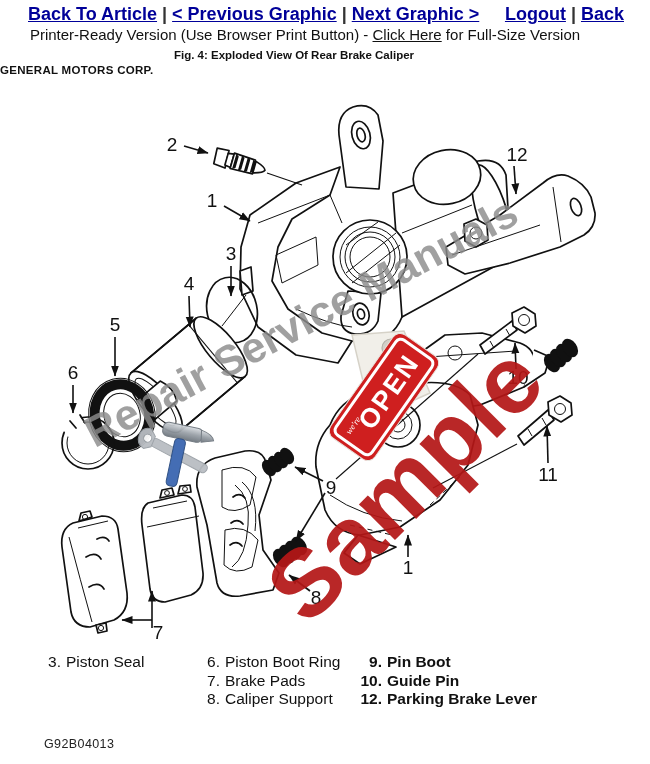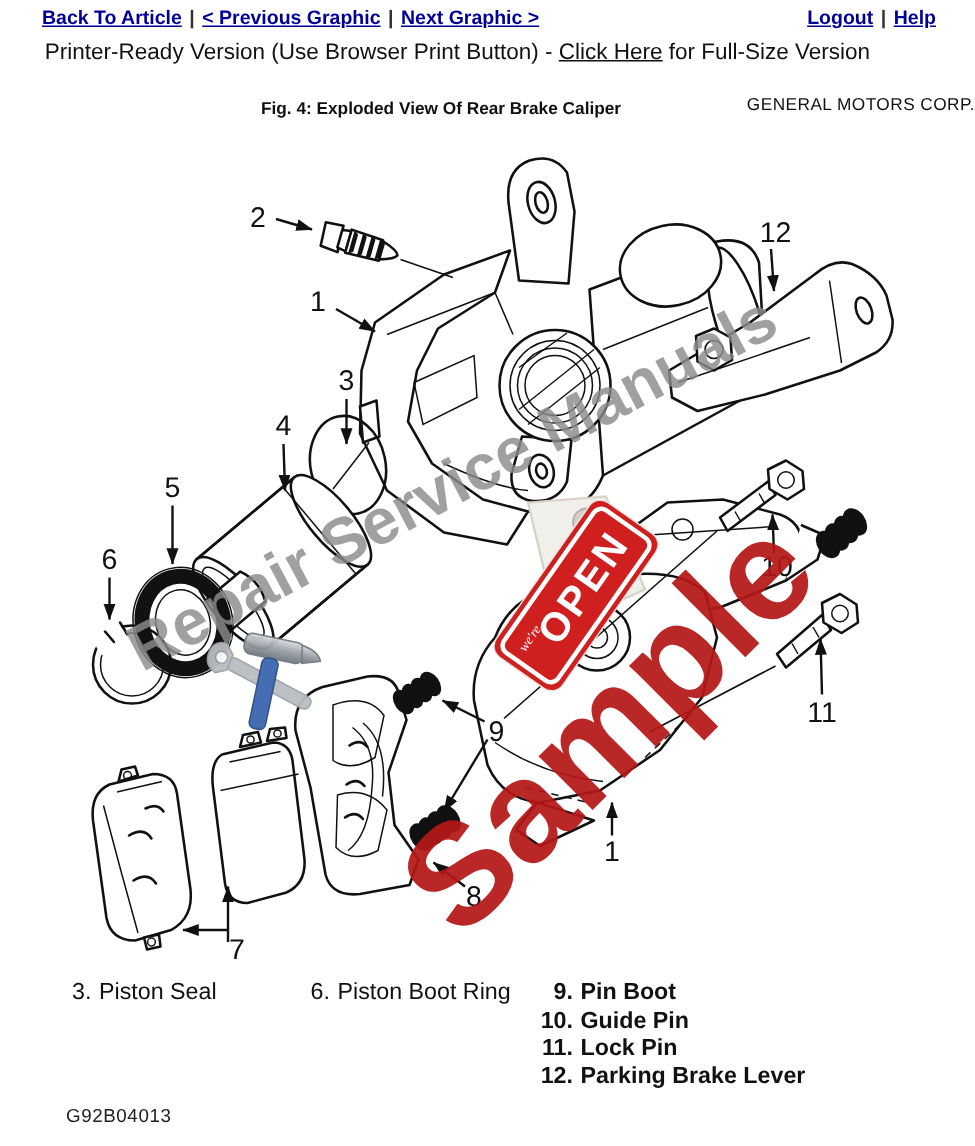--- a/index.html
+++ b/index.html
@@ -6,7 +6,7 @@
   body{width:650px;height:764px;position:relative;font-family:"Liberation Sans",sans-serif;color:#000;overflow:hidden;}
   a{cursor:pointer;}
   
-  .topbar{position:absolute;top:4px;left:28px;right:26px;font-size:13px;font-weight:bold;text-align:right;}
+  .topbar{position:absolute;top:4px;left:28px;right:26px;font-size:18px;font-weight:bold;text-align:right;}
   .topbar .left{float:left;}
   .topbar .right{float:right;}
   .navlink{color:#000099;text-decoration:underline;}

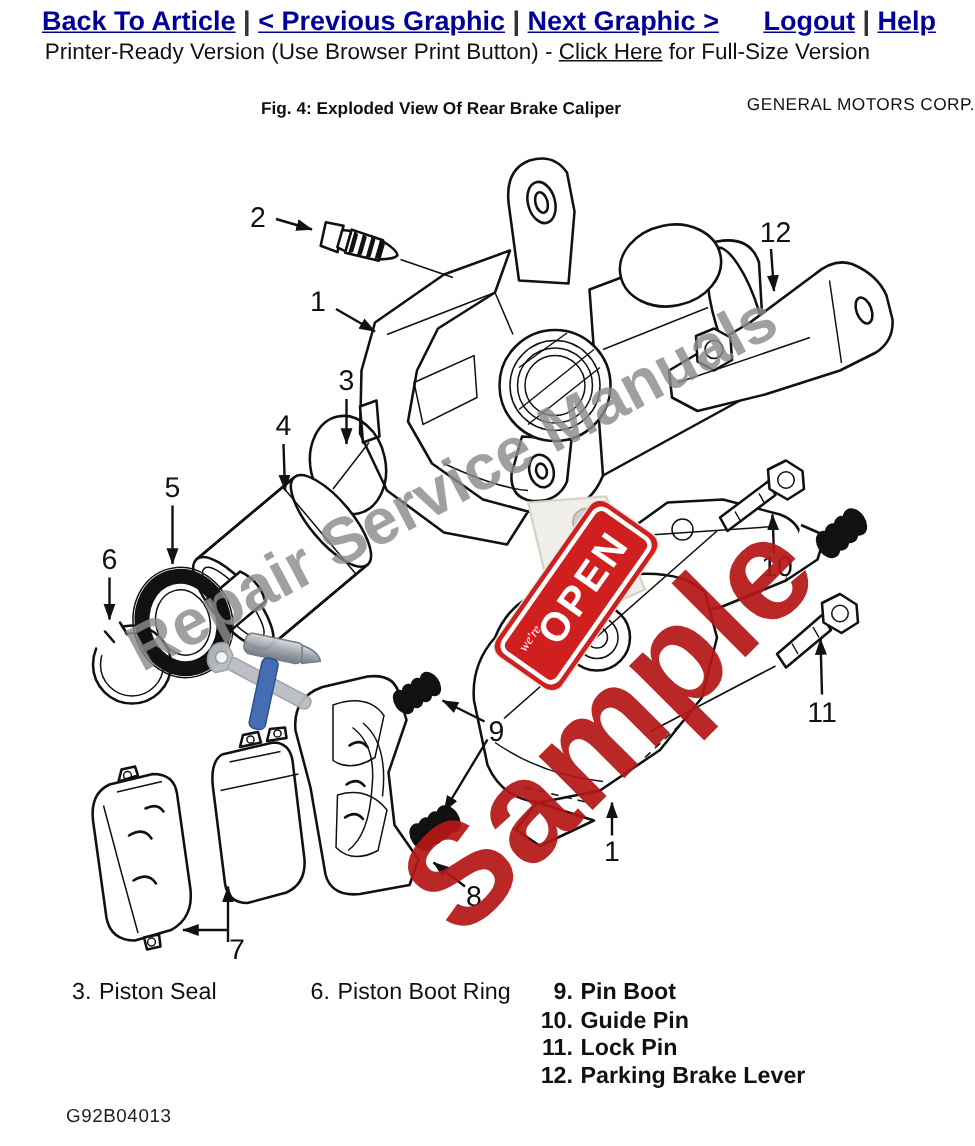--- a/index.html
+++ b/index.html
@@ -42,7 +42,7 @@
     <a class="navlink">Back To Article</a><span class="sep">|</span><a class="navlink">&lt; Previous Graphic</a><span class="sep">|</span><a class="navlink">Next Graphic &gt;</a>
   </span>
   <span class="right">
-    <a class="navlink">Logout</a><span class="sep">|</span><a class="navlink">Help</a>
+    <a class="navlink">Logout</a><span class="sep">|</span><a class="navlink">Back</a>
   </span>
 </div>
 

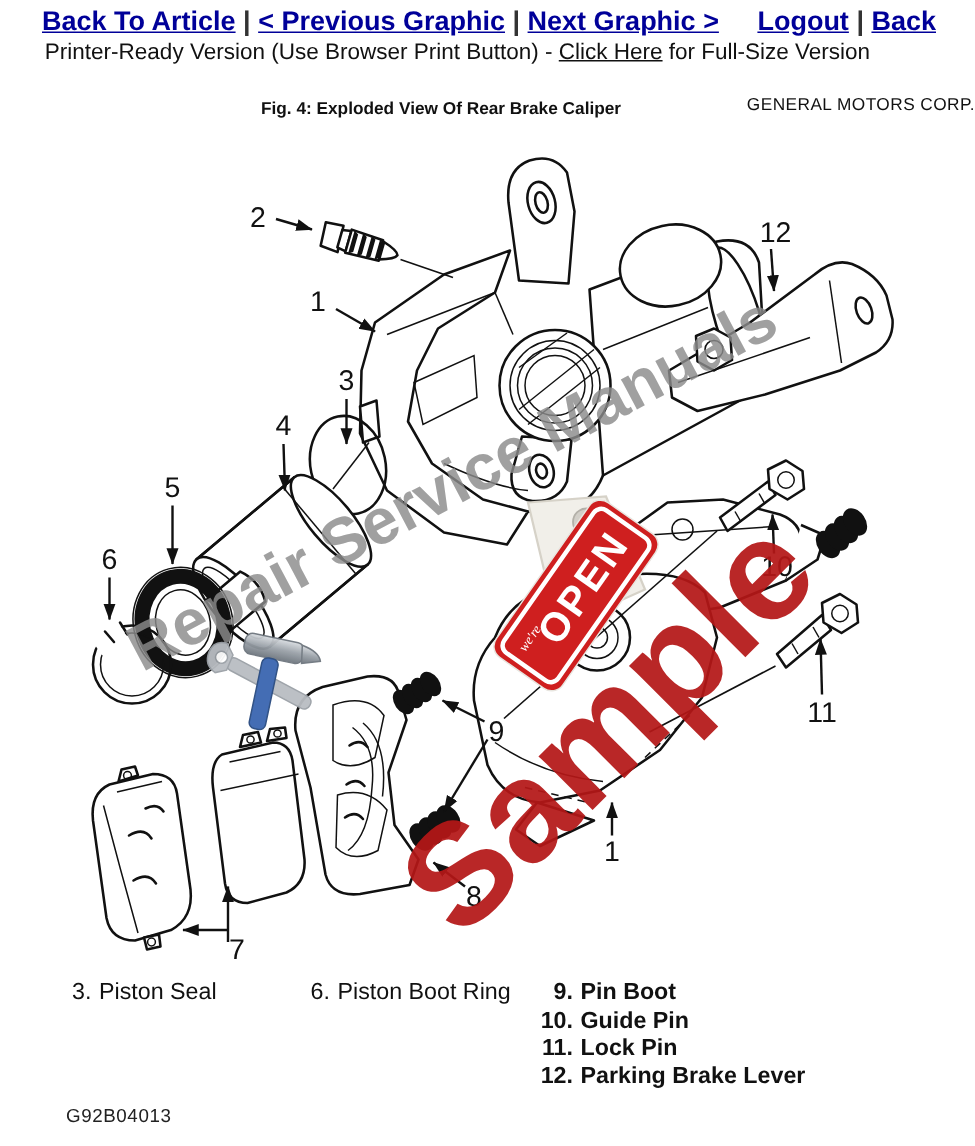--- a/index.html
+++ b/index.html
@@ -14,7 +14,7 @@
   
   .printerline{position:absolute;top:26px;left:0;width:610px;text-align:center;font-size:15px;color:#111;}
   .printerline .lnk{color:#111;text-decoration:underline;}
-  .figcap{position:absolute;top:67px;left:0;width:588px;text-align:center;font-size:11.5px;font-weight:bold;color:#111;}
+  .figcap{position:absolute;top:49px;left:0;width:588px;text-align:center;font-size:11.5px;font-weight:bold;color:#111;}
   .mfr{position:absolute;top:64px;left:0;width:650px;text-align:right;font-size:11.5px;font-weight:normal;letter-spacing:.3px;color:#111;}
   
   .diagram{position:absolute;top:95px;left:0;width:650px;height:560px;}

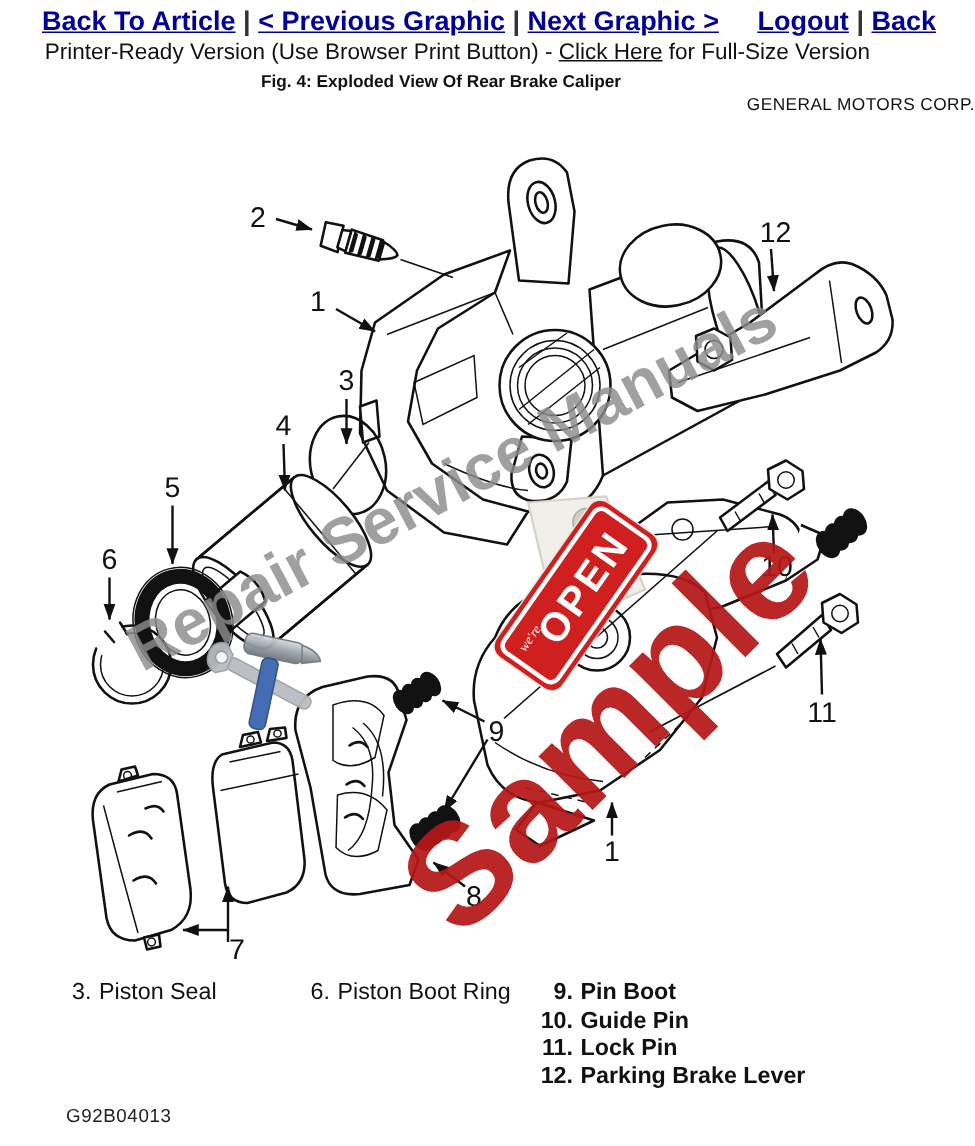--- a/index.html
+++ b/index.html
@@ -15,7 +15,7 @@
   .printerline{position:absolute;top:26px;left:0;width:610px;text-align:center;font-size:15px;color:#111;}
   .printerline .lnk{color:#111;text-decoration:underline;}
   .figcap{position:absolute;top:49px;left:0;width:588px;text-align:center;font-size:11.5px;font-weight:bold;color:#111;}
-  .mfr{position:absolute;top:64px;left:0;width:650px;text-align:right;font-size:11.5px;font-weight:normal;letter-spacing:.3px;color:#111;}
+  .mfr{position:absolute;top:64px;left:0;width:650px;text-align:left;font-size:11.5px;font-weight:bold;letter-spacing:.3px;color:#111;}
   
   .diagram{position:absolute;top:95px;left:0;width:650px;height:560px;}
   svg text.callout{font-family:"Liberation Sans",sans-serif;font-size:19px;fill:#111;}

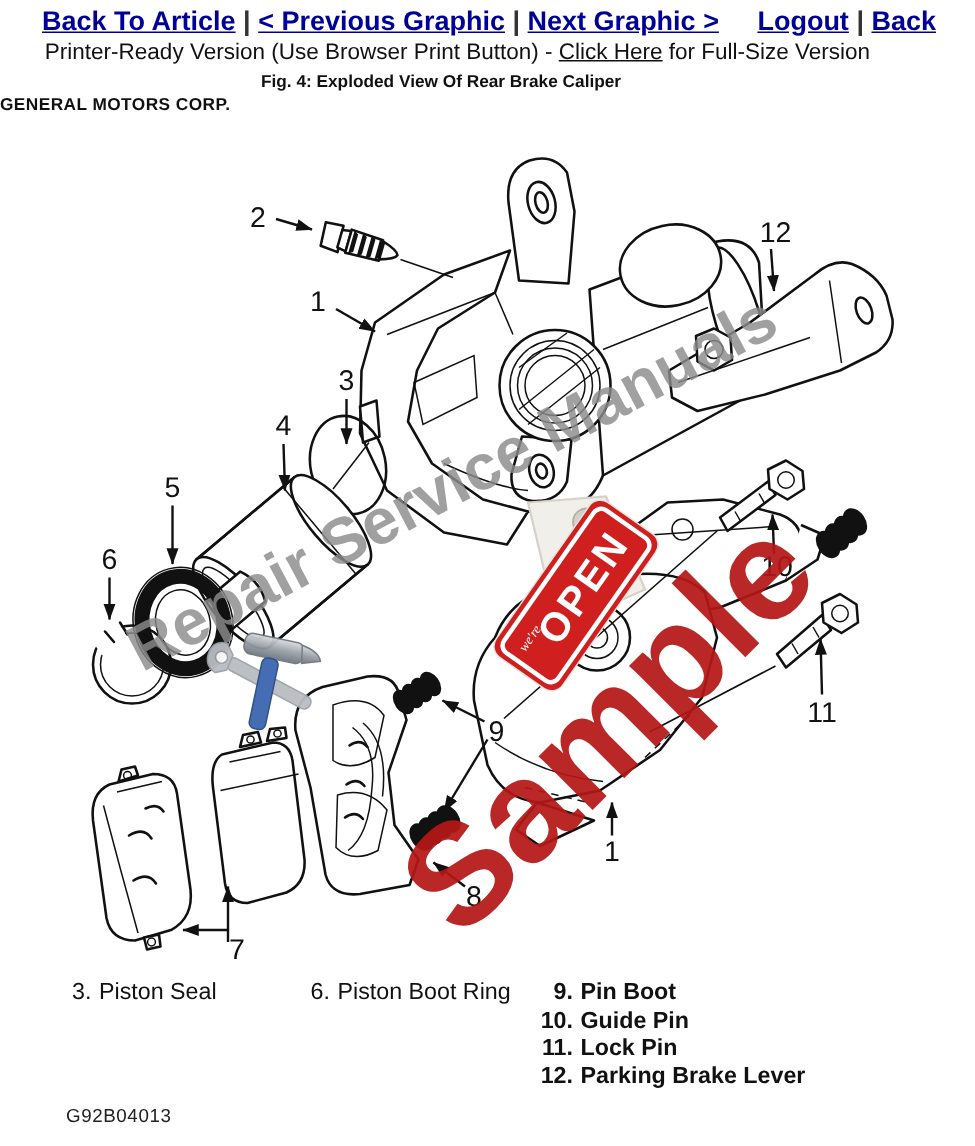--- a/index.html
+++ b/index.html
@@ -310,6 +310,7 @@
 </div>
 <div class="parts pcol2">
   <div class="prow"><span class="pnum">6.</span><span>Piston Boot Ring</span></div>
+  <div class="prow"><span class="pnum">7.</span><span>Brake Pads</span></div>
 </div>
 <div class="parts pcol3">
   <div class="prow"><span class="pnum">9.</span><span>Pin Boot</span></div>

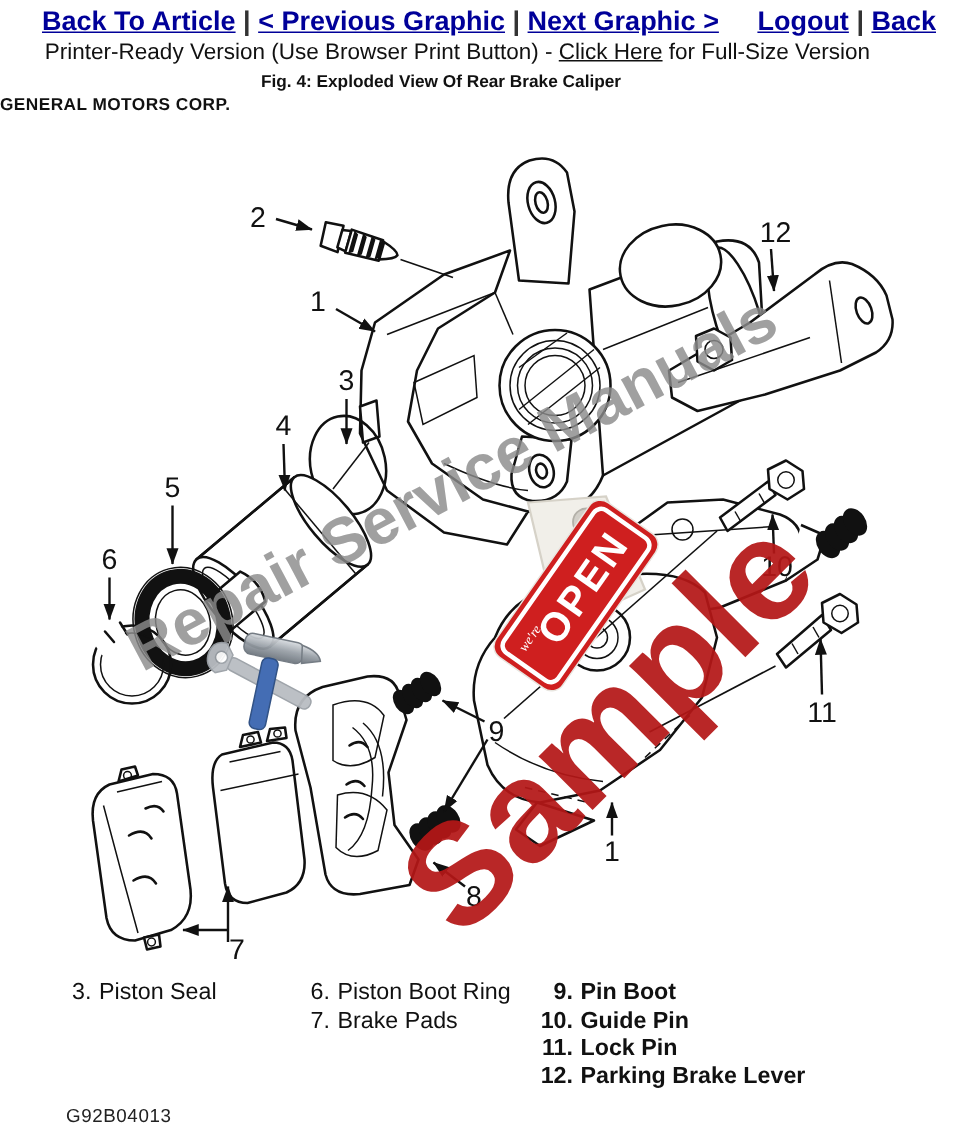--- a/index.html
+++ b/index.html
@@ -311,6 +311,7 @@
 <div class="parts pcol2">
   <div class="prow"><span class="pnum">6.</span><span>Piston Boot Ring</span></div>
   <div class="prow"><span class="pnum">7.</span><span>Brake Pads</span></div>
+  <div class="prow"><span class="pnum">8.</span><span>Caliper Support</span></div>
 </div>
 <div class="parts pcol3">
   <div class="prow"><span class="pnum">9.</span><span>Pin Boot</span></div>

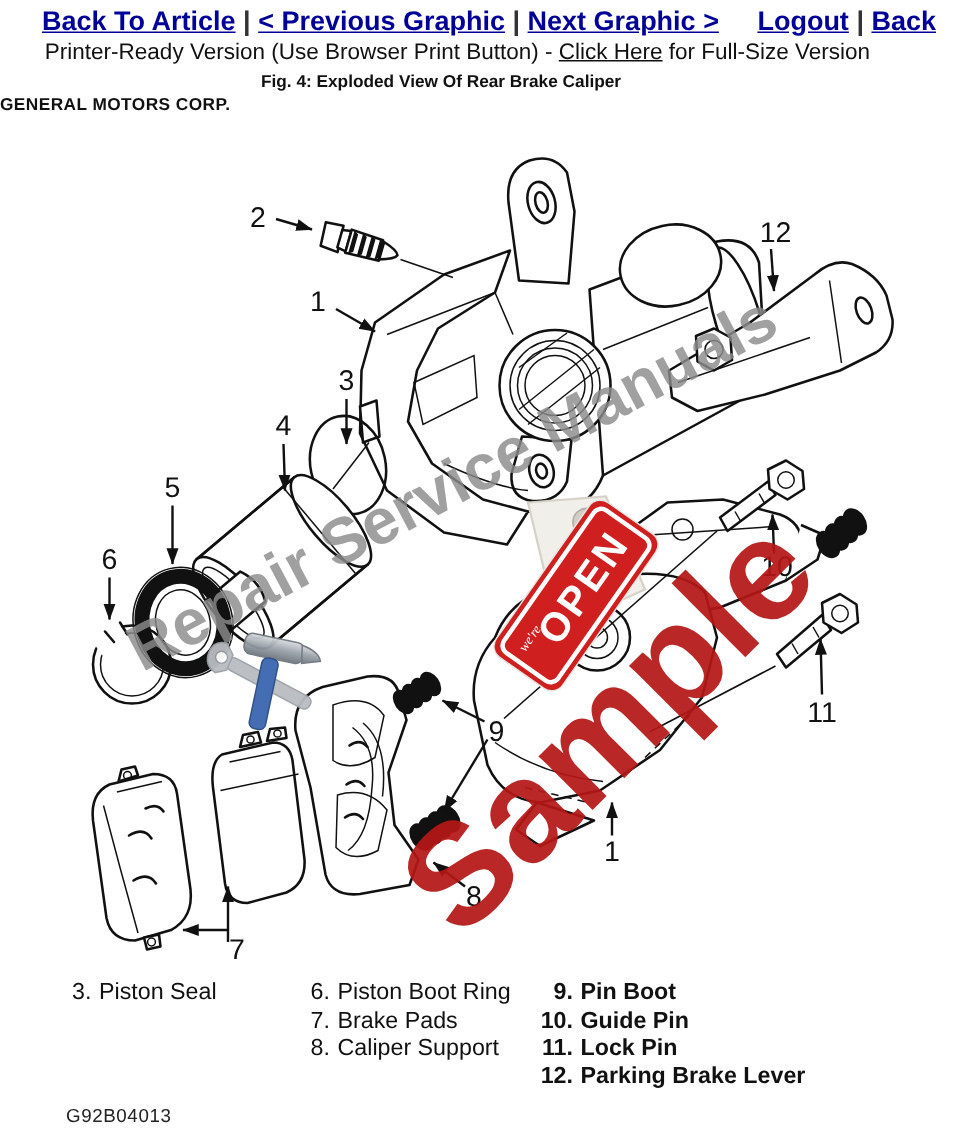--- a/index.html
+++ b/index.html
@@ -316,7 +316,6 @@
 <div class="parts pcol3">
   <div class="prow"><span class="pnum">9.</span><span>Pin Boot</span></div>
   <div class="prow"><span class="pnum">10.</span><span>Guide Pin</span></div>
-  <div class="prow"><span class="pnum">11.</span><span>Lock Pin</span></div>
   <div class="prow"><span class="pnum">12.</span><span>Parking Brake Lever</span></div>
 </div>
 

